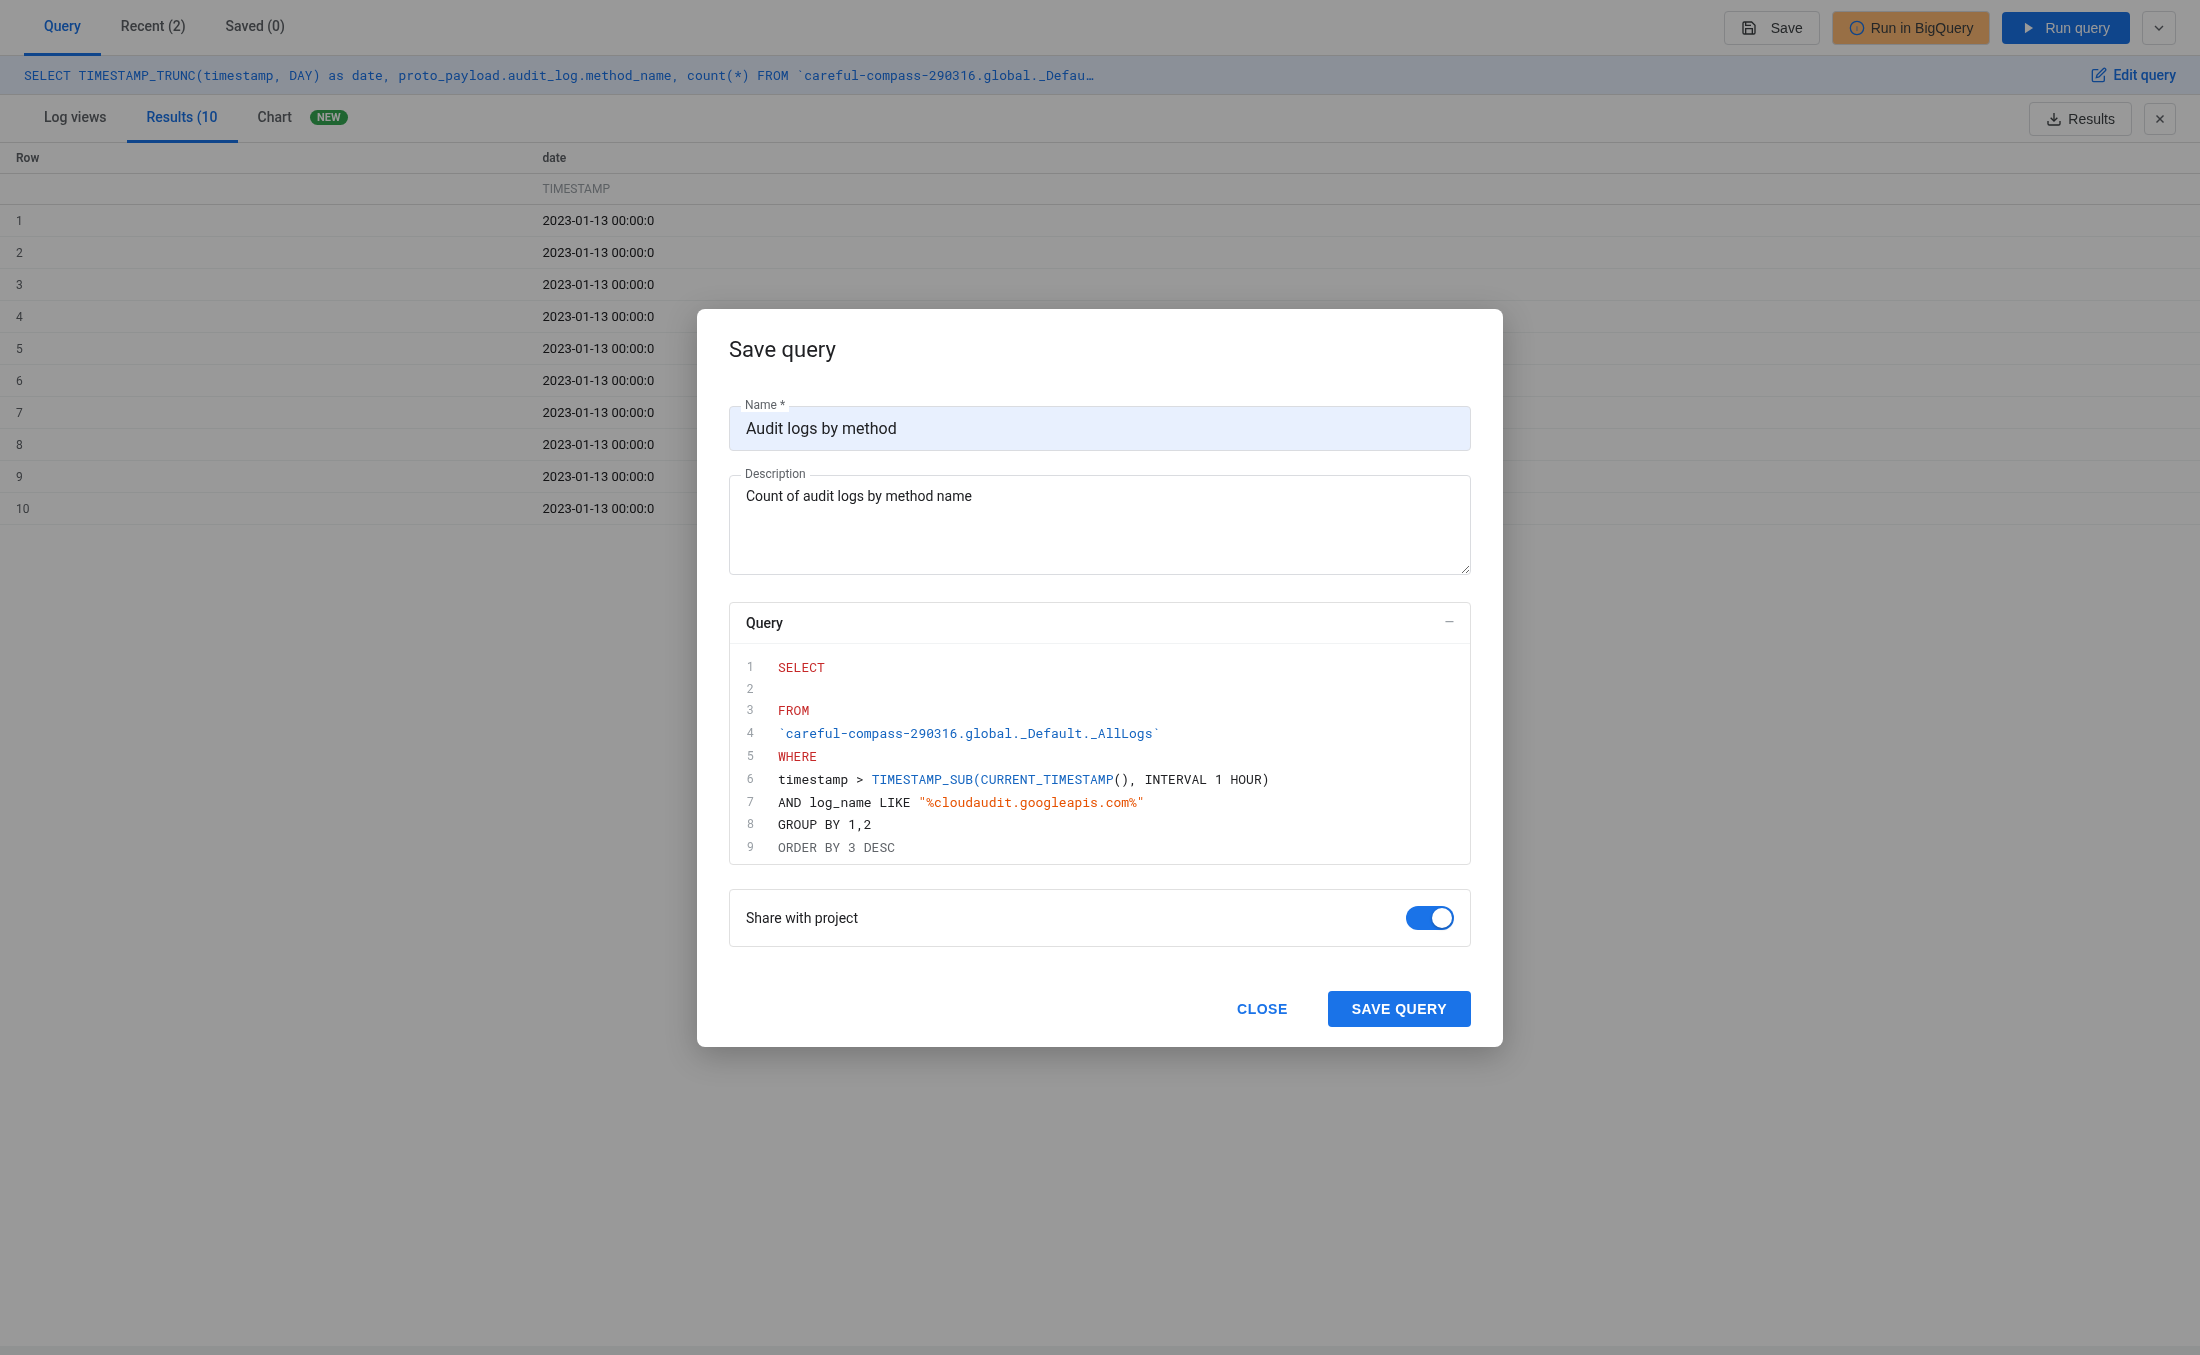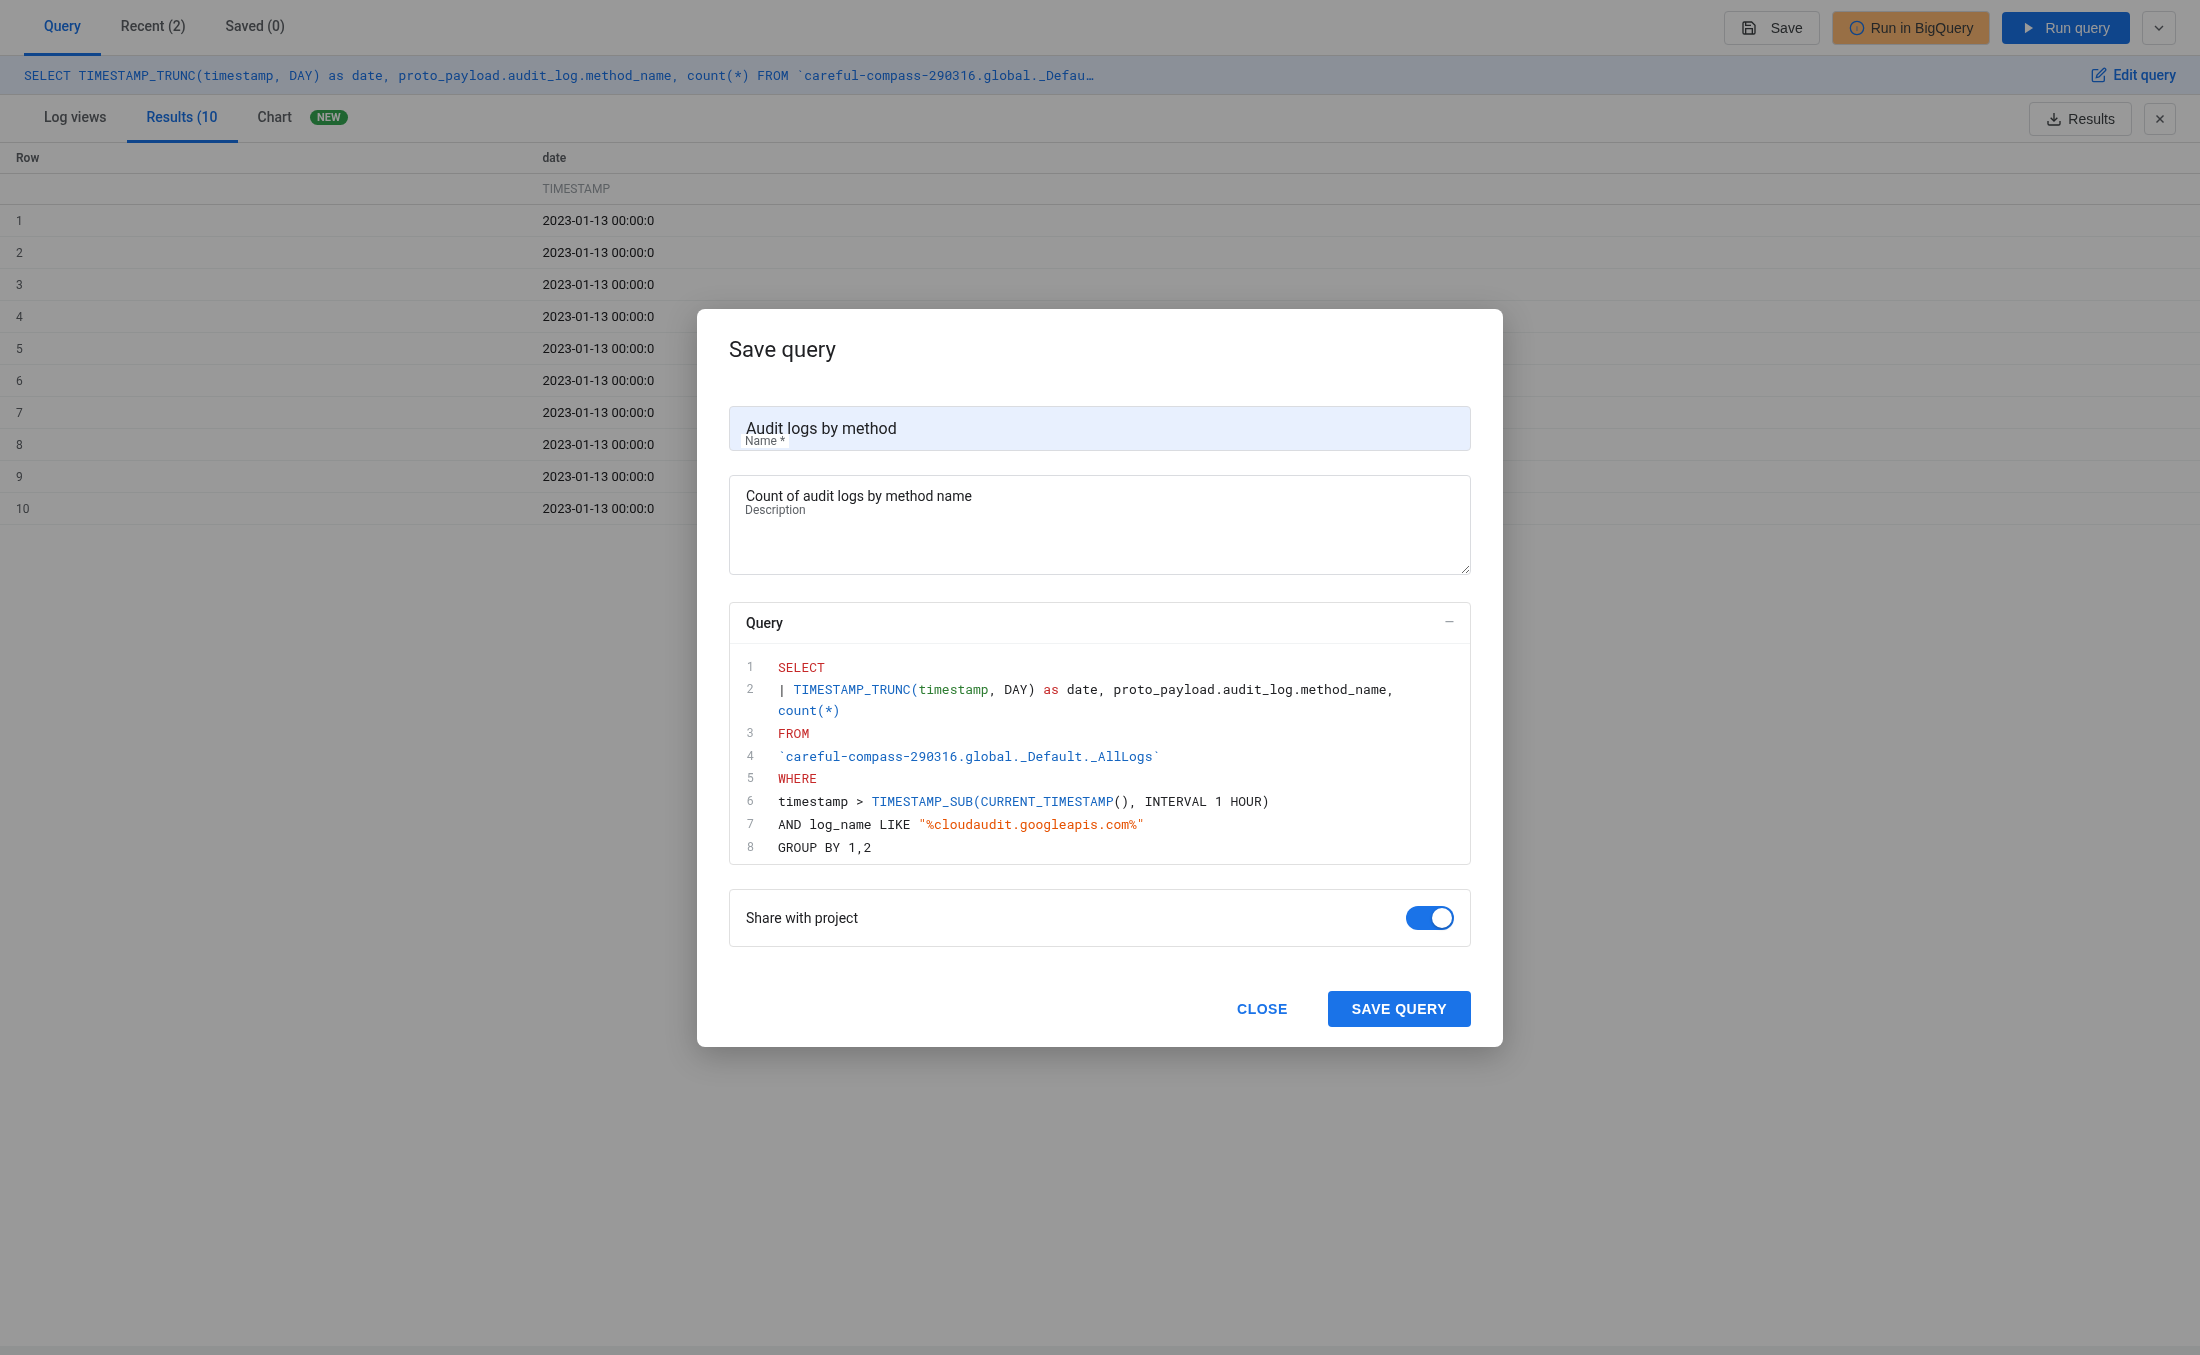--- a/index.html
+++ b/index.html
@@ -106,7 +106,7 @@
     .field-group { margin-bottom: 24px; position: relative; }
     .field-label {
       font-size: 12px; color: #5f6368; background: #fff;
-      position: absolute; top: -8px; left: 12px; padding: 0 4px; z-index: 1; margin-top: 36px;
+      position: absolute; top: -8px; left: 12px; padding: 0 4px; z-index: 1;
     }
     .field-input {
       width: 100%; padding: 12px 16px; border: 1px solid #dadce0; border-radius: 4px;

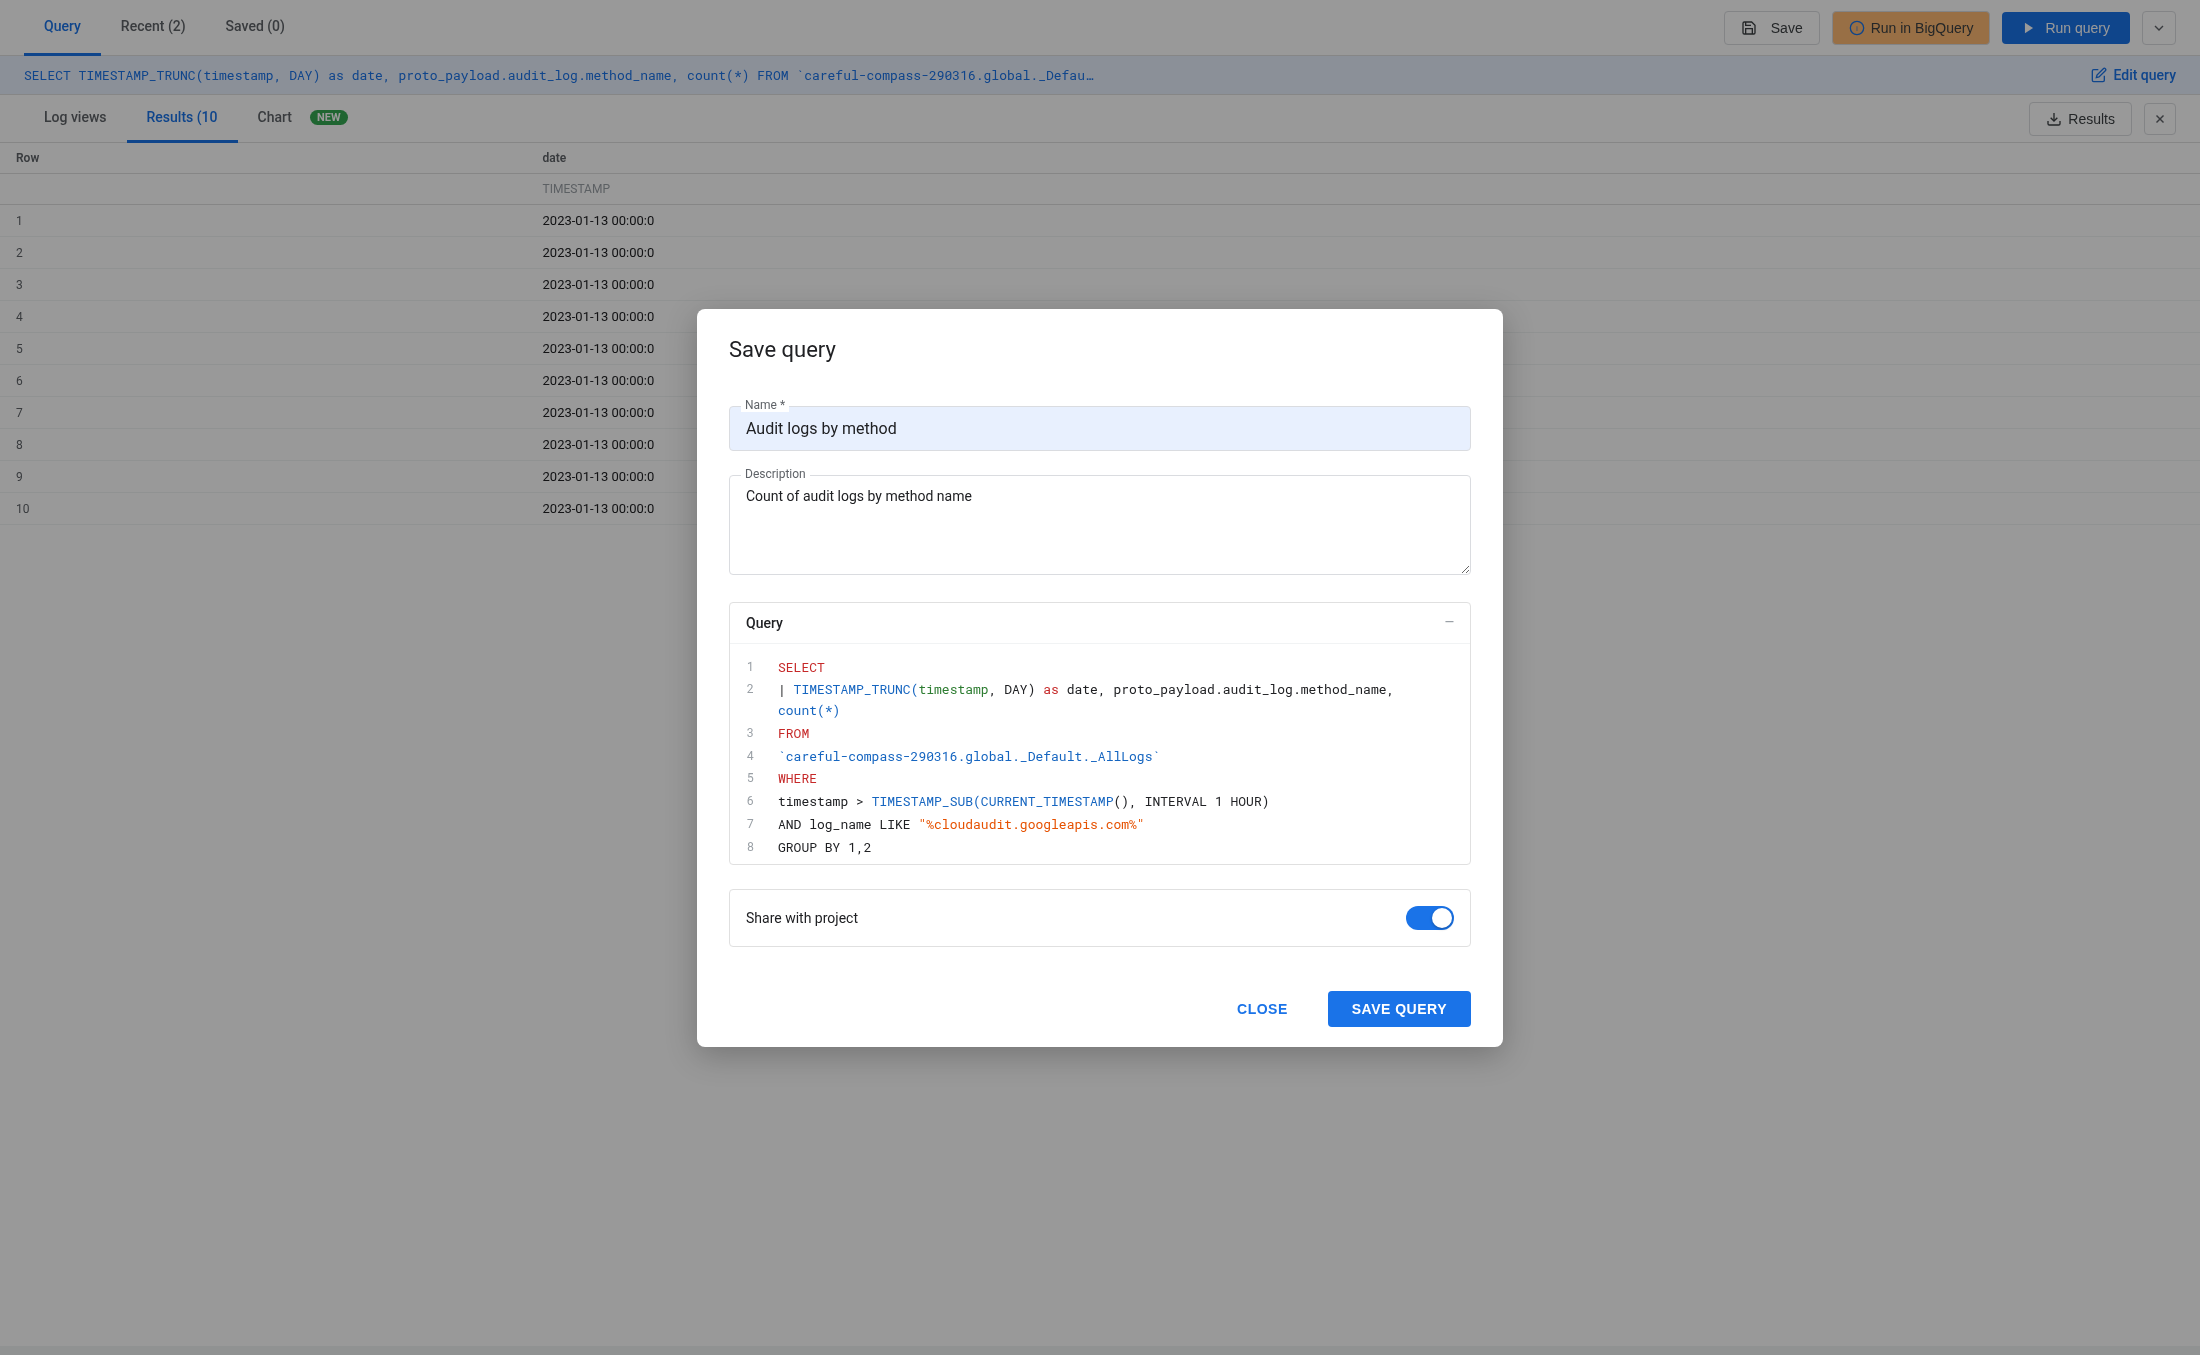--- a/index.html
+++ b/index.html
@@ -366,7 +366,6 @@
             </div>
             <div class="code-line">
               <span class="line-num">2</span>
-              <span class="line-code"><span>  | </span><span class="fn">TIMESTAMP_TRUNC(</span><span class="grn">timestamp</span><span>, DAY) </span><span class="kw">as</span><span> date, proto_payload.audit_log.method_name, </span><span class="fn">count(*)</span></span>
             </div>
             <div class="code-line">
               <span class="line-num">3</span>

